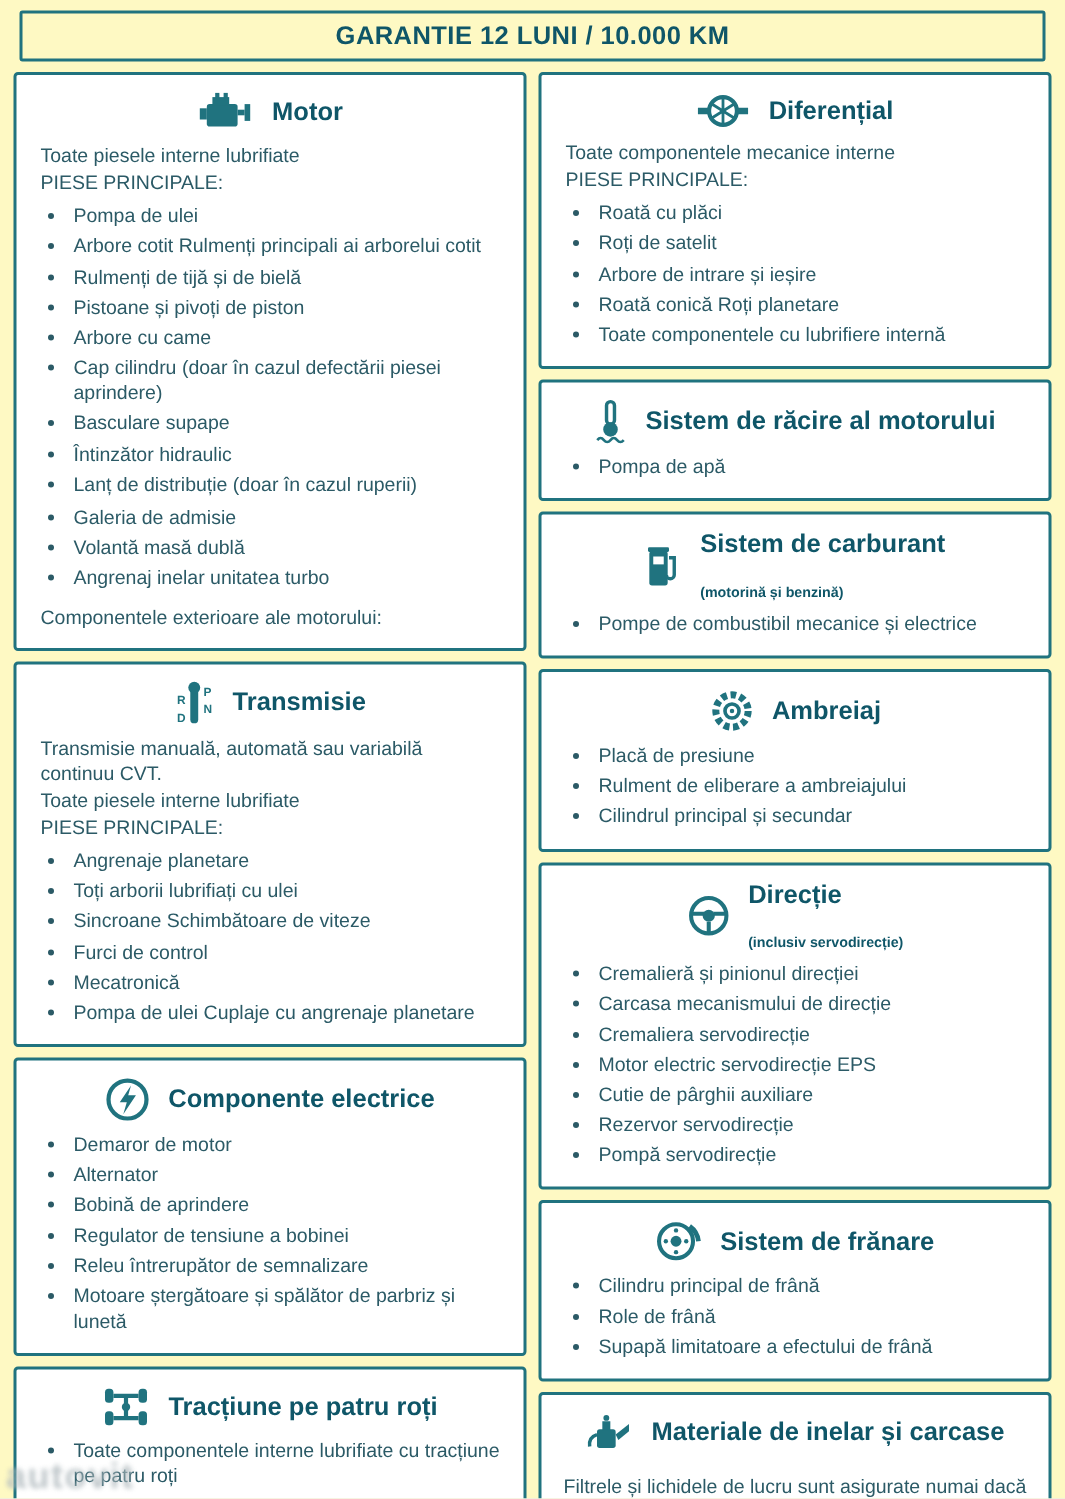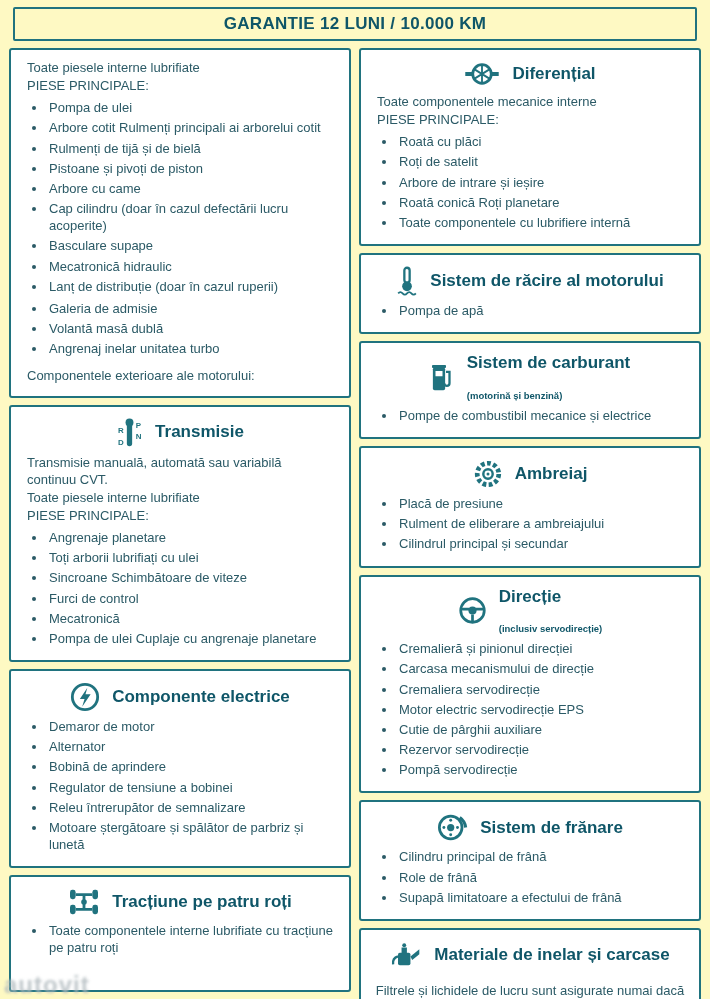--- a/index.html
+++ b/index.html
@@ -61,6 +61,22 @@
   <div class="cols" id="columns">
       <div class="col">
         <div class="card">
+          <div class="card-head">
+            <span class="icon">
+              <svg viewBox="0 0 40 30" width="38" height="28">
+                <rect x="7" y="9" width="22" height="16" rx="2" fill="currentColor"></rect>
+                <rect x="11" y="4" width="12" height="6" fill="currentColor"></rect>
+                <rect x="13" y="1" width="3" height="4" fill="currentColor"></rect>
+                <rect x="19" y="1" width="3" height="4" fill="currentColor"></rect>
+                <rect x="29" y="13" width="5" height="4" fill="currentColor"></rect>
+                <rect x="34" y="9" width="4" height="12" fill="currentColor"></rect>
+                <rect x="2" y="12" width="5" height="8" fill="currentColor"></rect>
+              </svg>
+            </span>
+            <div class="title-wrap">
+              <div class="card-title">Motor</div>
+            </div>
+          </div>
           <div class="section section-text">
             <div class="line">Toate piesele interne lubrifiate</div>
             <div class="line">PIESE PRINCIPALE:</div>

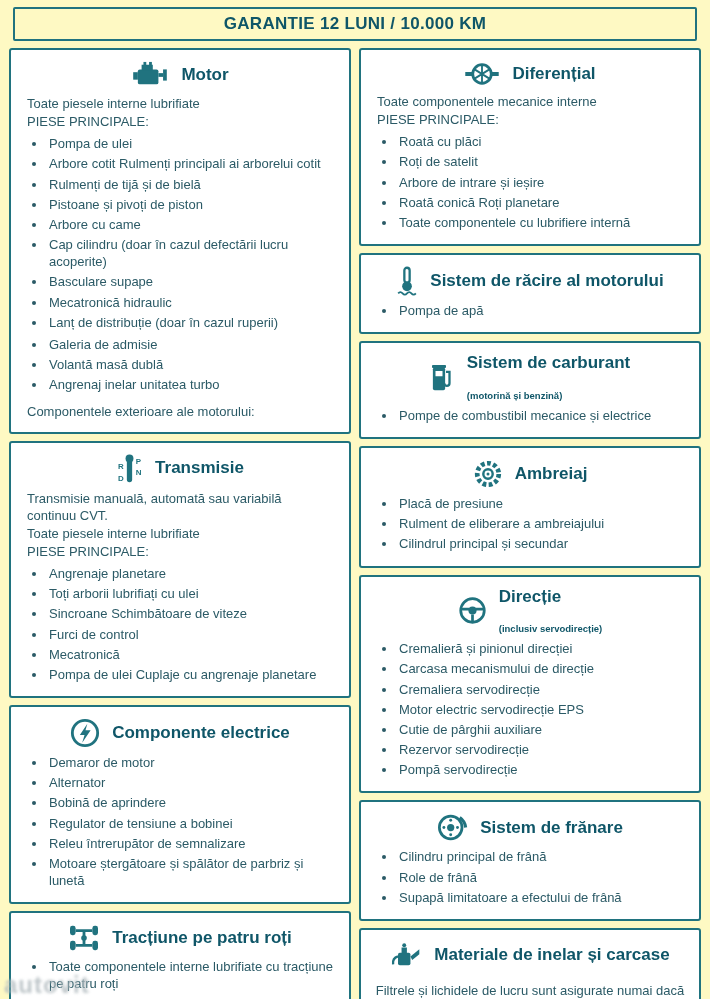--- a/index.html
+++ b/index.html
@@ -88,7 +88,7 @@
               <li class="bullet-item">Rulmenți de tijă și de bielă</li>
               <li class="bullet-item">Pistoane și pivoți de piston</li>
               <li class="bullet-item">Arbore cu came</li>
-              <li class="bullet-item">Cap cilindru (doar în cazul defectării lucru acoperite)</li>
+              <li class="bullet-item">Cap cilindru (doar în cazul defectării piesei aprindere)</li>
               <li class="bullet-item">Basculare supape</li>
               <li class="bullet-item">Mecatronică hidraulic</li>
               <li class="bullet-item">Lanț de distribuție (doar în cazul ruperii)</li>

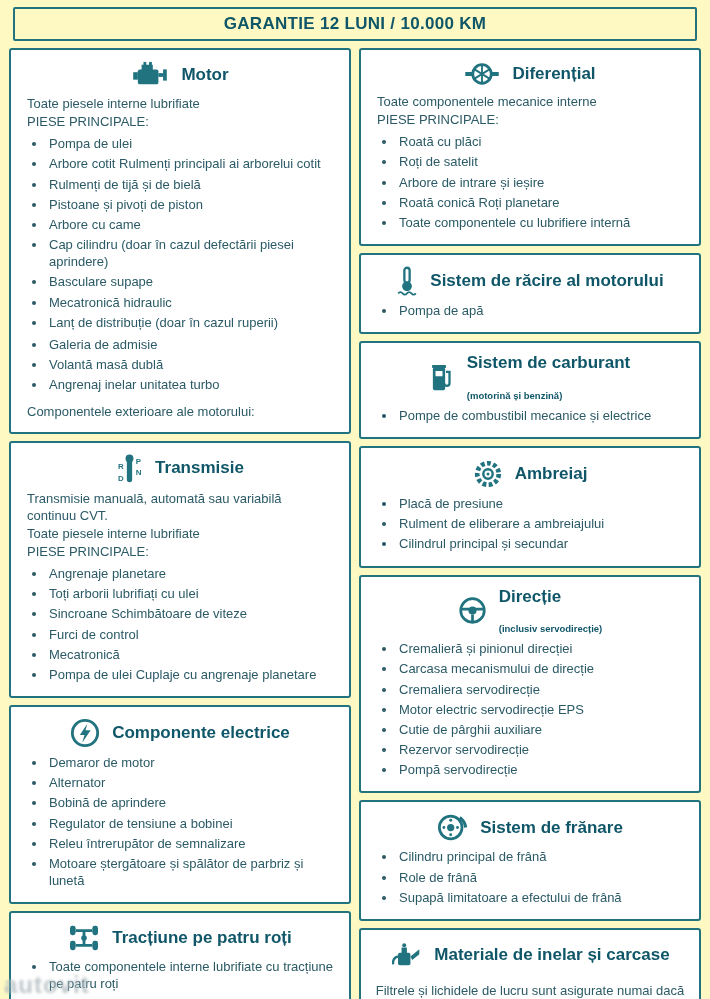--- a/index.html
+++ b/index.html
@@ -90,7 +90,7 @@
               <li class="bullet-item">Arbore cu came</li>
               <li class="bullet-item">Cap cilindru (doar în cazul defectării piesei aprindere)</li>
               <li class="bullet-item">Basculare supape</li>
-              <li class="bullet-item">Mecatronică hidraulic</li>
+              <li class="bullet-item">Întinzător hidraulic</li>
               <li class="bullet-item">Lanț de distribuție (doar în cazul ruperii)</li>
             </ul>
           </div>

